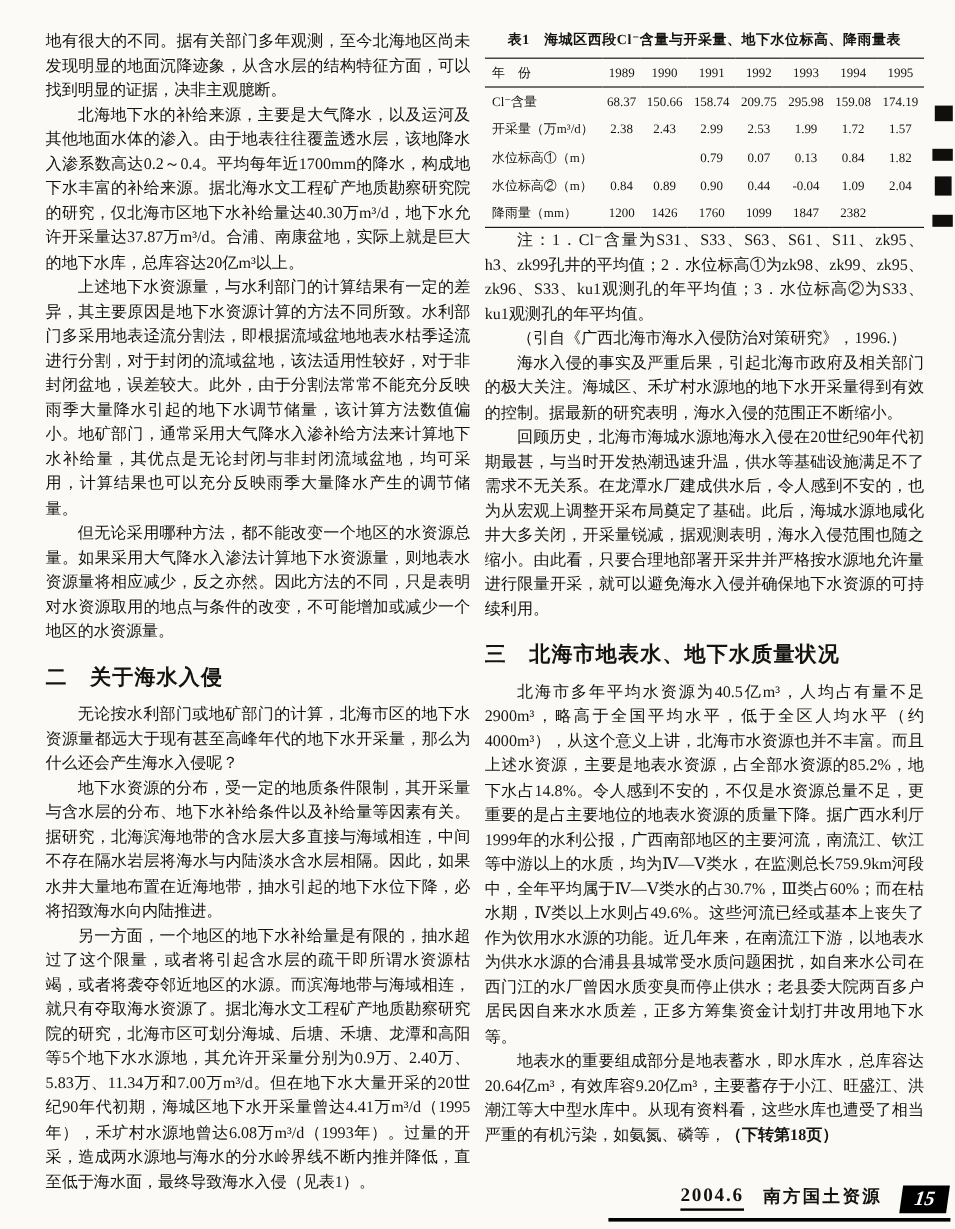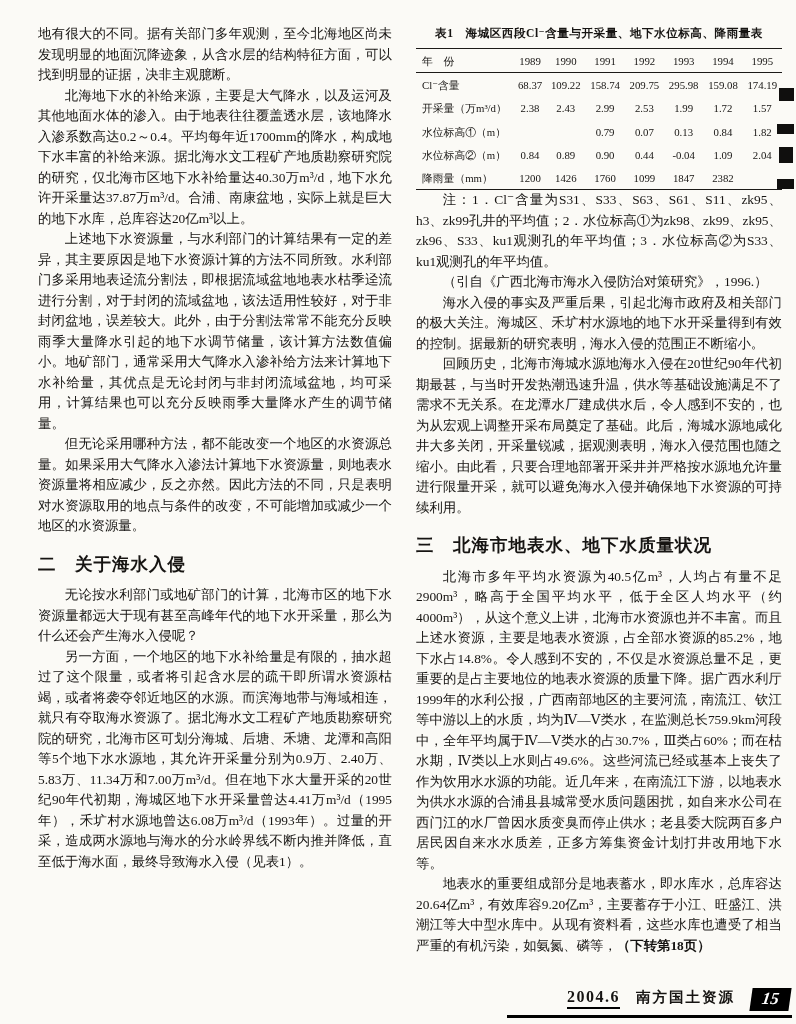--- a/index.html
+++ b/index.html
@@ -10,7 +10,7 @@
   }
   .col{position:absolute;top:24px;height:980px;overflow:hidden;text-align:justify;}
   .col-left{left:38px;width:354px;}
-  .col-right{left:416px;width:366px;}
+  .col-right{left:404px;width:366px;}
   .col p{margin:0;font-size:13.4px;line-height:20.5px;text-indent:2em;}
   .col p.no-indent{text-indent:0;}
   h2.sec{font-size:17.5px;font-weight:bold;margin:15px 0 9px;text-indent:0;letter-spacing:1px;line-height:1.4;}

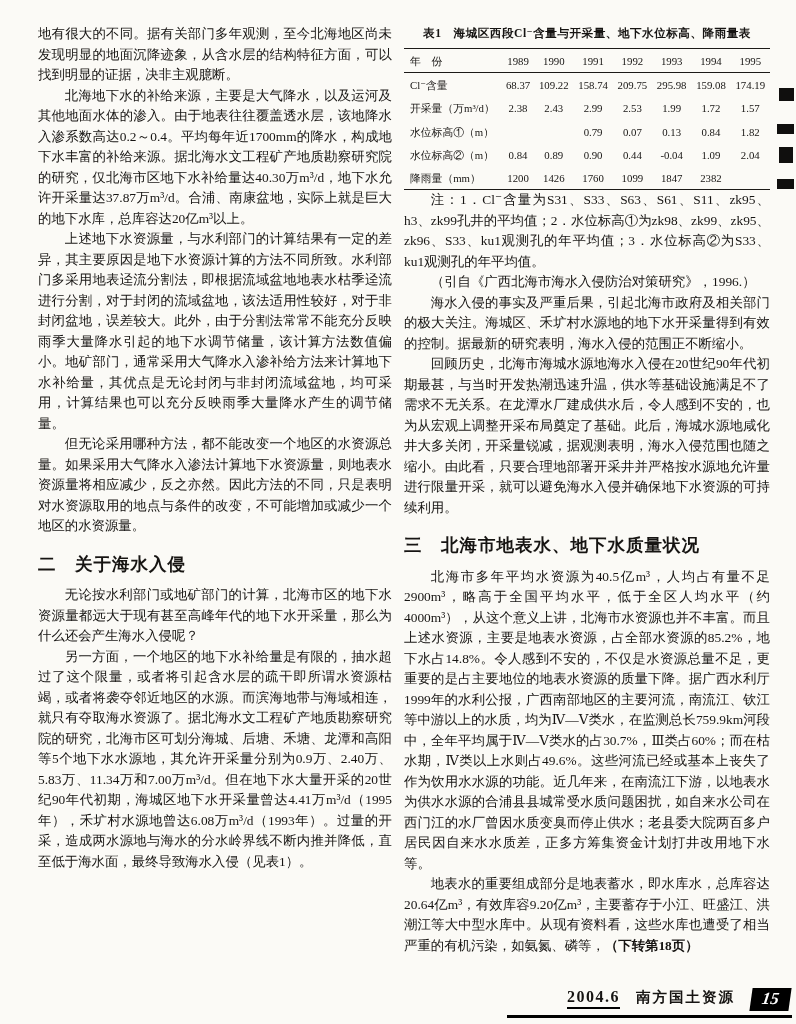--- a/index.html
+++ b/index.html
@@ -74,7 +74,7 @@
       <tr>
         <td class="lbl">Cl⁻含量</td>
         <td>68.37</td>
-        <td>109.22</td>
+        <td>150.66</td>
         <td>158.74</td>
         <td>209.75</td>
         <td>295.98</td>

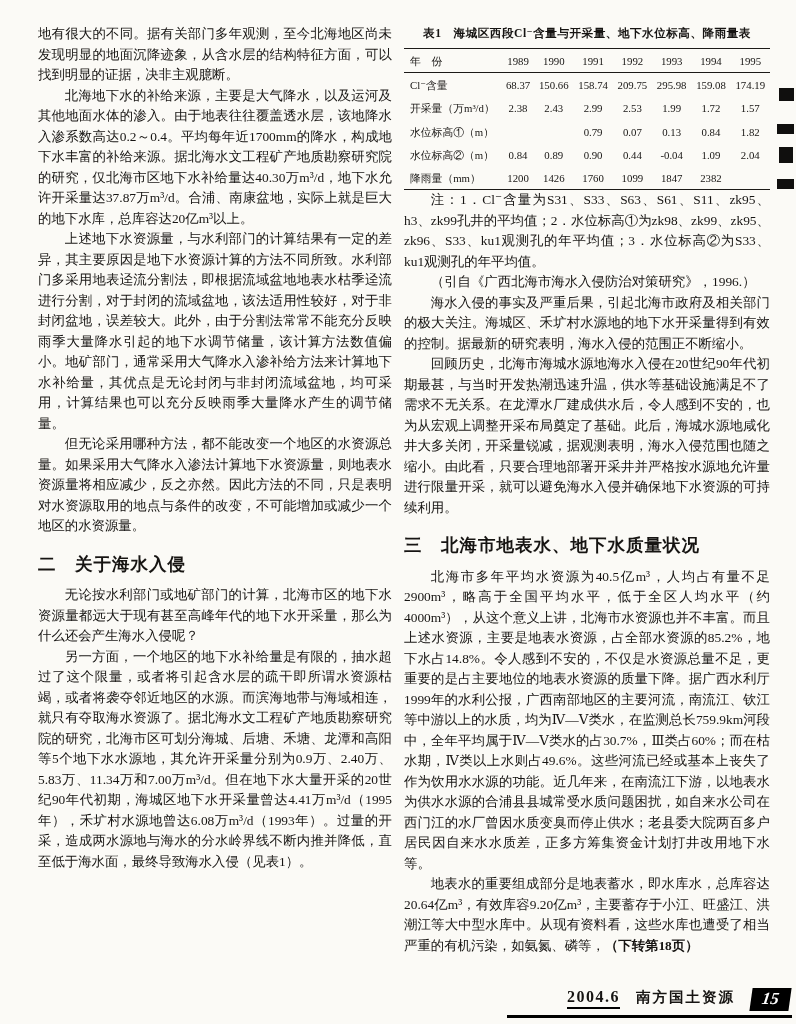--- a/index.html
+++ b/index.html
@@ -52,6 +52,7 @@
     <p>但无论采用哪种方法，都不能改变一个地区的水资源总量。如果采用大气降水入渗法计算地下水资源量，则地表水资源量将相应减少，反之亦然。因此方法的不同，只是表明对水资源取用的地点与条件的改变，不可能增加或减少一个地区的水资源量。</p>
     <h2 class="sec">二　关于海水入侵</h2>
     <p>无论按水利部门或地矿部门的计算，北海市区的地下水资源量都远大于现有甚至高峰年代的地下水开采量，那么为什么还会产生海水入侵呢？</p>
+    <p>地下水资源的分布，受一定的地质条件限制，其开采量与含水层的分布、地下水补给条件以及补给量等因素有关。据研究，北海滨海地带的含水层大多直接与海域相连，中间不存在隔水岩层将海水与内陆淡水含水层相隔。因此，如果水井大量地布置在近海地带，抽水引起的地下水位下降，必将招致海水向内陆推进。</p>
     <p>另一方面，一个地区的地下水补给量是有限的，抽水超过了这个限量，或者将引起含水层的疏干即所谓水资源枯竭，或者将袭夺邻近地区的水源。而滨海地带与海域相连，就只有夺取海水资源了。据北海水文工程矿产地质勘察研究院的研究，北海市区可划分海城、后塘、禾塘、龙潭和高阳等5个地下水水源地，其允许开采量分别为0.9万、2.40万、5.83万、11.34万和7.00万m³/d。但在地下水大量开采的20世纪90年代初期，海城区地下水开采量曾达4.41万m³/d（1995年），禾圹村水源地曾达6.08万m³/d（1993年）。过量的开采，造成两水源地与海水的分水岭界线不断内推并降低，直至低于海水面，最终导致海水入侵（见表1）。</p>
   </div>
 

